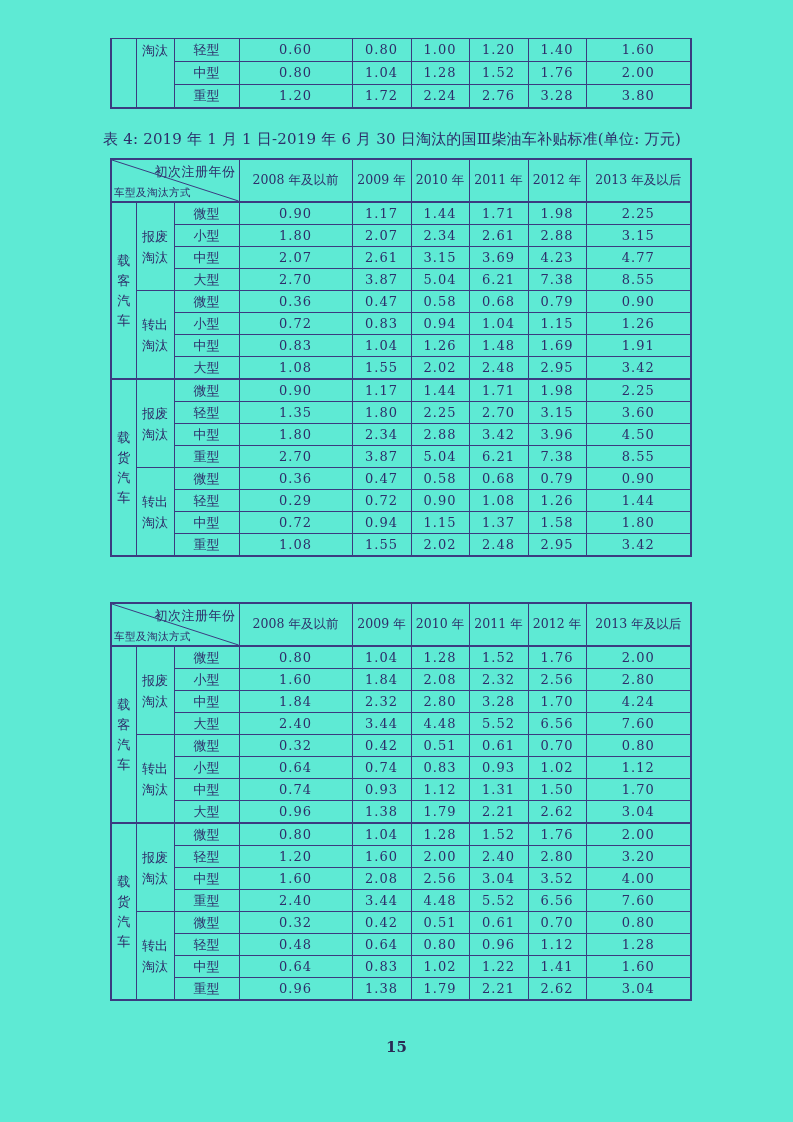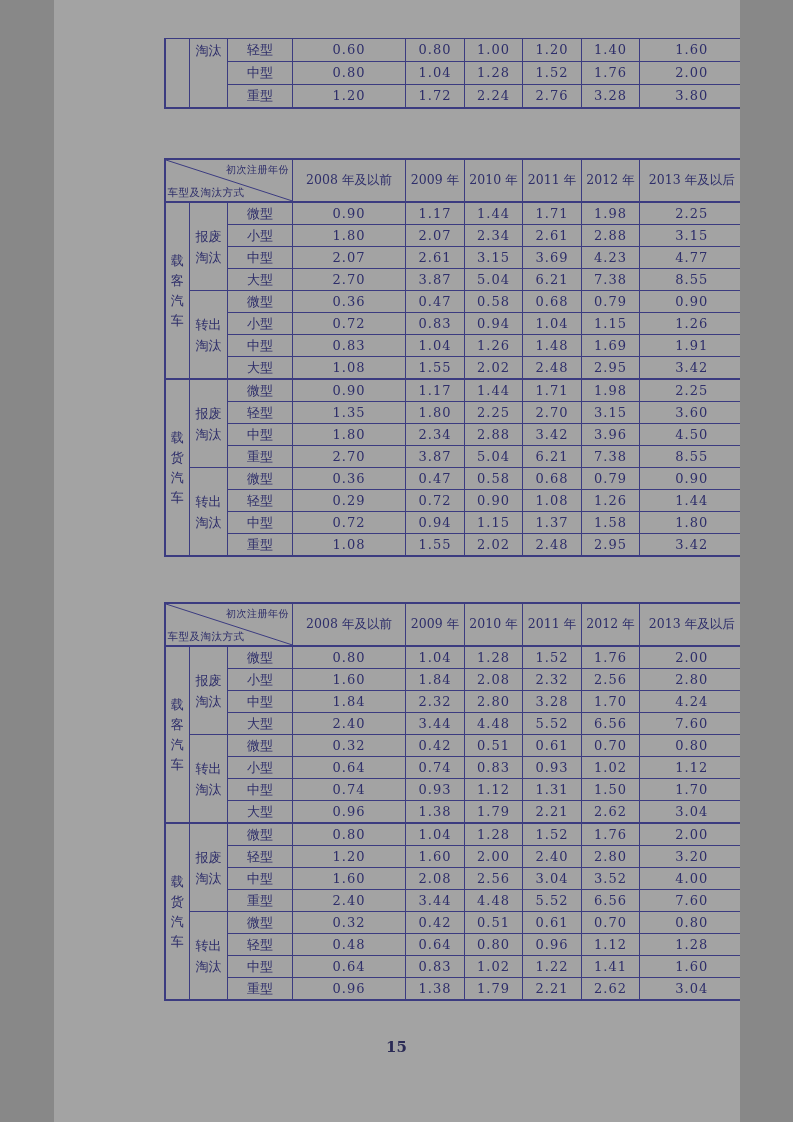--- a/index.html
+++ b/index.html
@@ -4,8 +4,8 @@
 <style>
   html,body { margin:0; padding:0; background:#888; }
   .page {
-    position:relative; width:686px; height:1122px; margin:0 auto;
-    background:#a3a3a3; overflow:hidden;
+    position:relative; width:793px; height:1122px; margin:0 auto;
+    background:#5eead4; overflow:hidden;
     font-family:"DejaVu Serif","Liberation Serif",serif;
     color:var(--ink,#2e2e6a);
   }

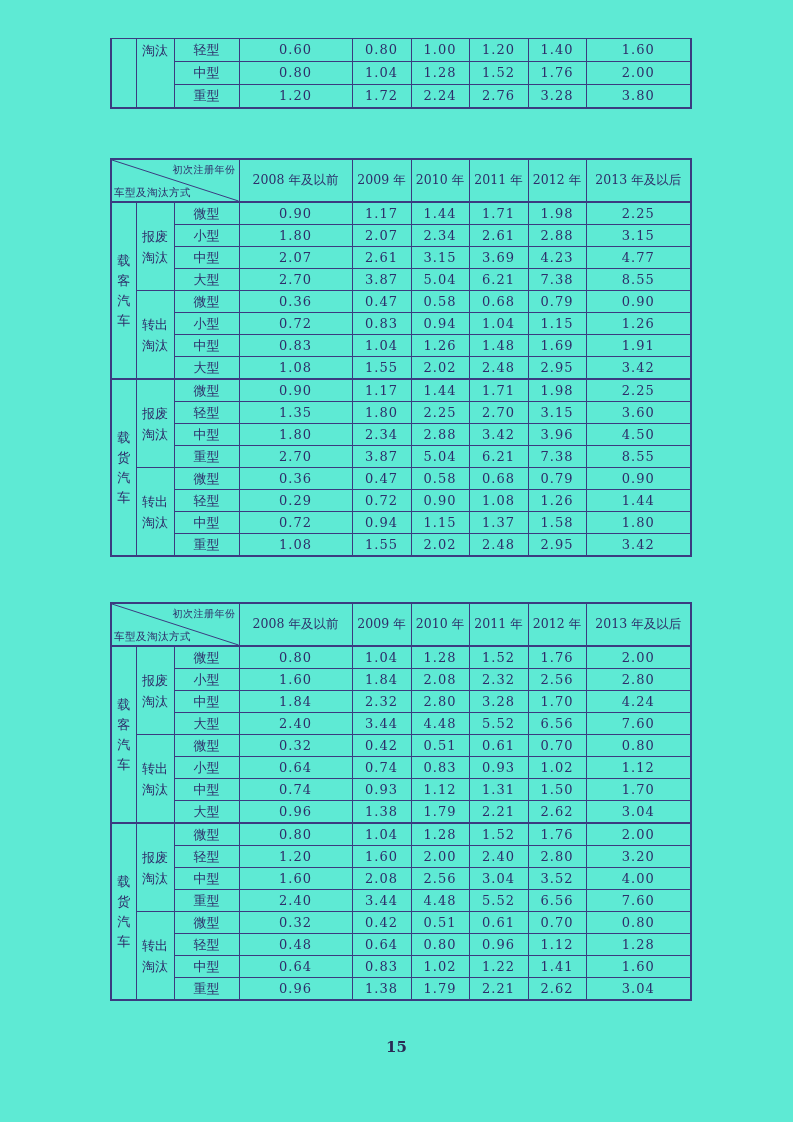--- a/index.html
+++ b/index.html
@@ -97,6 +97,7 @@
       </tbody>
     </table>
 
+  <div class="tbl-title" id="title-4">表 4: 2019 年 1 月 1 日-2019 年 6 月 30 日淘汰的国Ⅲ柴油车补贴标准(单位: 万元)</div>
   <table class="tbl main" id="table-4">
       <colgroup>
         <col style="width: 25px;">

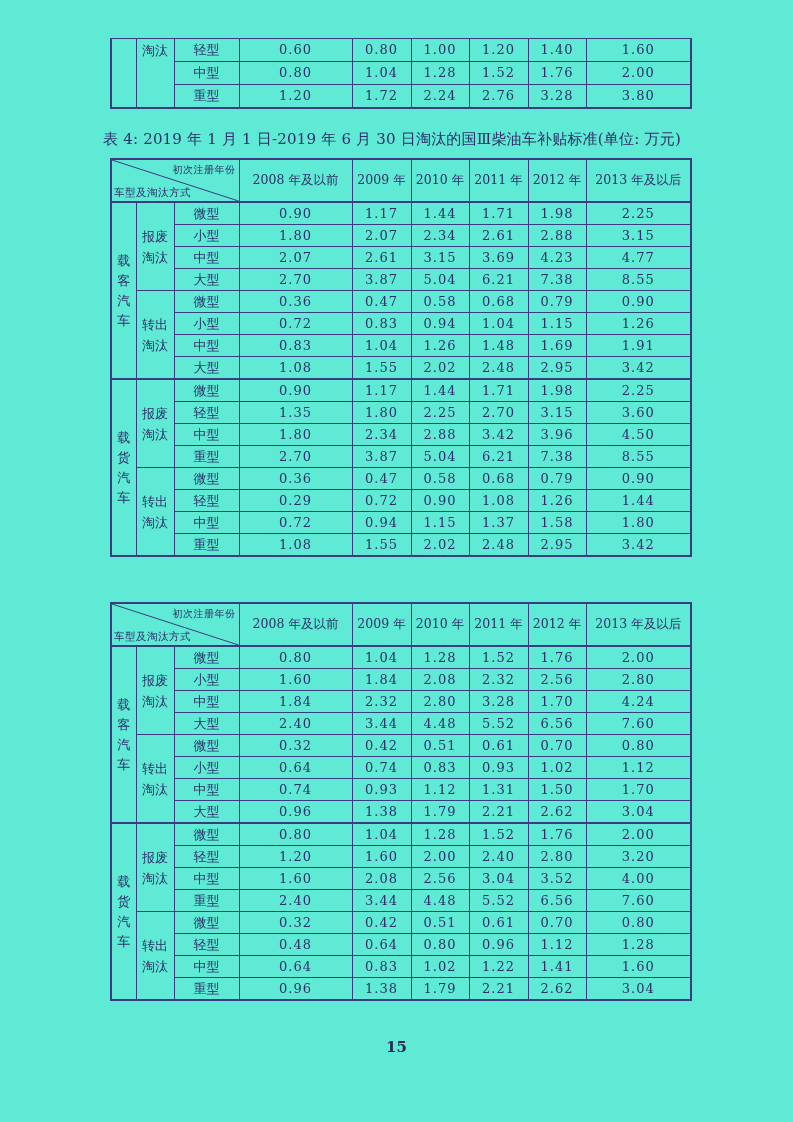--- a/index.html
+++ b/index.html
@@ -40,7 +40,7 @@
   td.val { font-size:13px; letter-spacing:1px; }
   th.diag { position:relative; }
   th.diag svg { position:absolute; top:0; left:0; width:100%; height:100%; display:block; }
-  .diag-top { position:absolute; top:3px; right:3px; font-size:10px; letter-spacing:0.5px;margin-left:36px; }
+  .diag-top { position:absolute; top:3px; right:3px; font-size:13px; letter-spacing:0.5px;margin-left:36px; }
   .diag-bottom { position:absolute; bottom:1px; left:2px; font-size:10.5px; letter-spacing:0.5px; }
   .page-number {
     position:absolute; top:1038px; left:0; width:100%;

